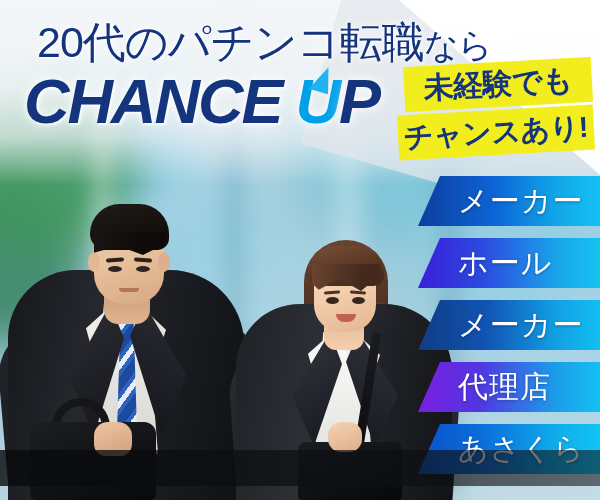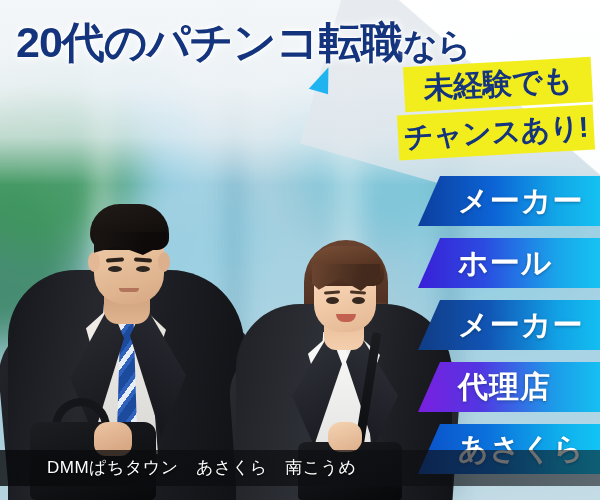--- a/index.html
+++ b/index.html
@@ -178,8 +178,8 @@
 
   
   .headline {
-    position:absolute; left:16px; top:14px;
-    font-size:43px; font-weight:700; letter-spacing:-1px;
+    position:absolute; left:37px; top:14px;
+    font-size:43px; font-weight:400; letter-spacing:-1px;
     color:#14347E; white-space:nowrap;
     text-shadow:
       0 0 6px rgba(255,255,255,.95), 0 0 12px rgba(255,255,255,.85),

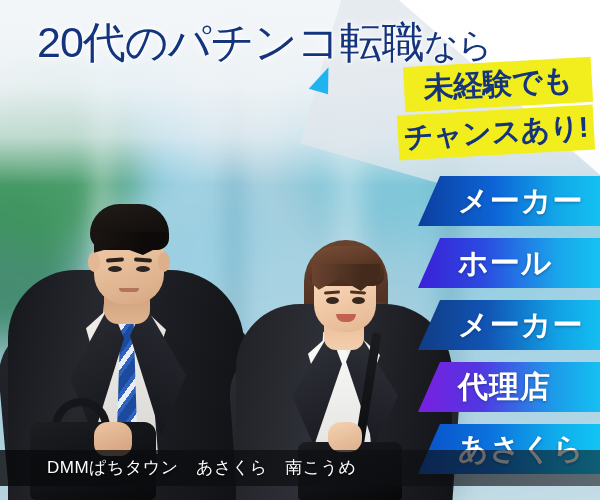--- a/index.html
+++ b/index.html
@@ -331,6 +331,7 @@
 
   <div class="headline"><span>20代のパチンコ転職</span><span class="suffix">なら</span></div>
 
+  <div class="chance-row"><span class="ch">CHANCE</span><span class="up-u">U</span><span class="up-p">P</span></div>
   <div class="up-arrow"></div>
 
   <div class="badge badge-1">

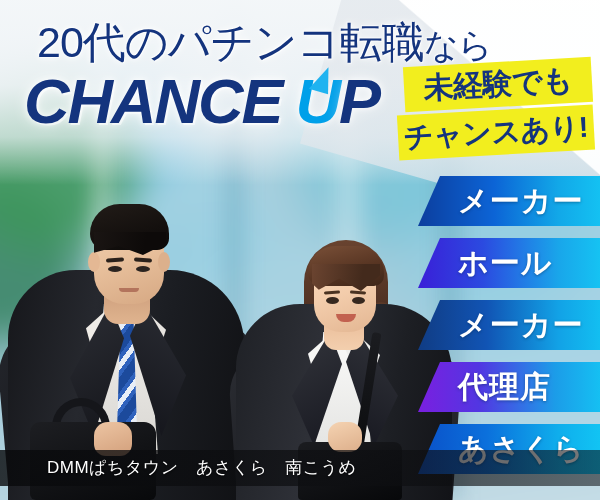--- a/index.html
+++ b/index.html
@@ -245,7 +245,7 @@
   }
   .bar span {
     margin-left:40px;
-    font-size:30px; font-weight:700; color:#ffffff;
+    font-size:30px; font-weight:400; color:#ffffff;
     letter-spacing:1px; white-space:nowrap;
     text-shadow:0 1px 3px rgba(0,40,80,.45);
   }

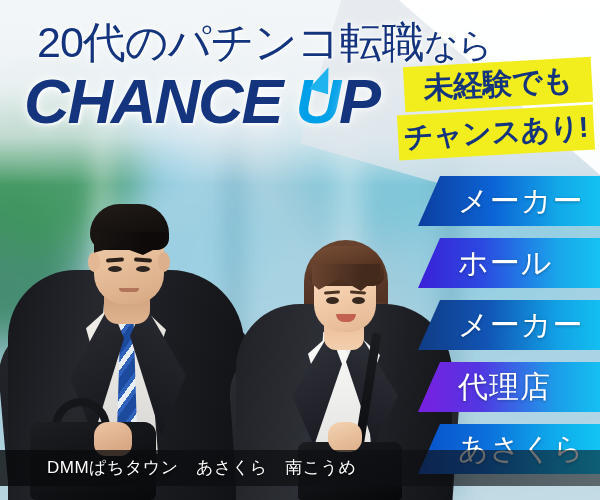--- a/index.html
+++ b/index.html
@@ -358,7 +358,6 @@
     </div>
 
   <div class="credit-band"></div>
-  <div class="credit-text">DMMぱちタウン　あさくら　南こうめ</div>
 
 </div>
 

